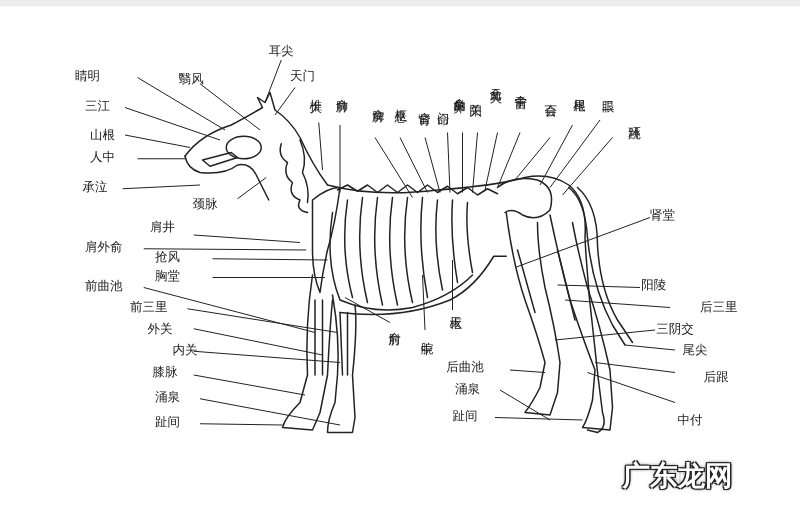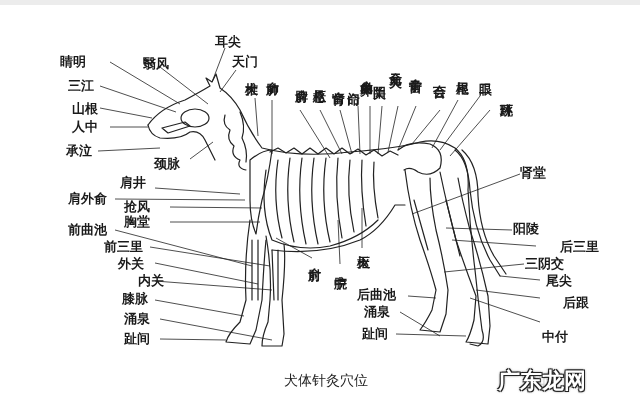--- a/index.html
+++ b/index.html
@@ -7,7 +7,7 @@
   .topbar{position:absolute;left:0;top:0;width:640px;height:5px;background:#ececec;}
   .stage{position:absolute;left:0;top:0;width:640px;height:412px;}
   svg.art{position:absolute;left:0;top:0;}
-  .lbl{position:absolute;font-size:13px;line-height:14px;white-space:nowrap;color:#1a1a1a;font-weight:bold;letter-spacing:0;}
+  .lbl{position:absolute;font-size:10px;line-height:14px;white-space:nowrap;color:#1a1a1a;font-weight:normal;letter-spacing:0;}
   .v{writing-mode:vertical-rl;text-orientation:upright;line-height:14px;letter-spacing:-1px;}
   .caption{position:absolute;left:284px;top:372px;font-size:14px;color:#222;}
   .wm{position:absolute;left:498px;top:366px;font-size:22px;font-weight:bold;color:#fff;font-family:"DejaVu Sans",sans-serif;

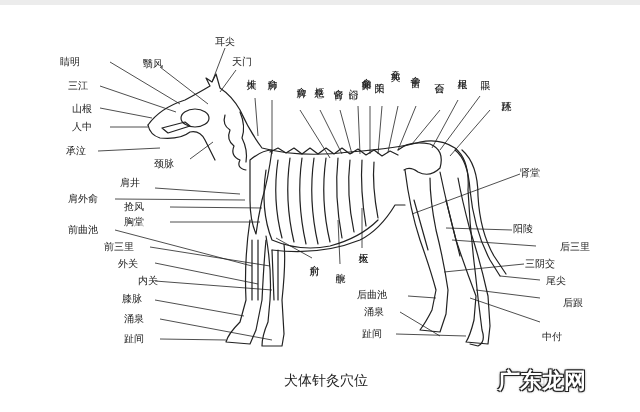--- a/index.html
+++ b/index.html
@@ -164,7 +164,6 @@
   <div class="lbl" style="left:563px;top:296px">后跟</div>
   <div class="lbl" style="left:542px;top:330px">中付</div>
 
-  <div class="caption">犬体针灸穴位</div>
   <div class="wm-ghost">知乎</div>
   <div class="wm">广东龙网</div>
 </div>

